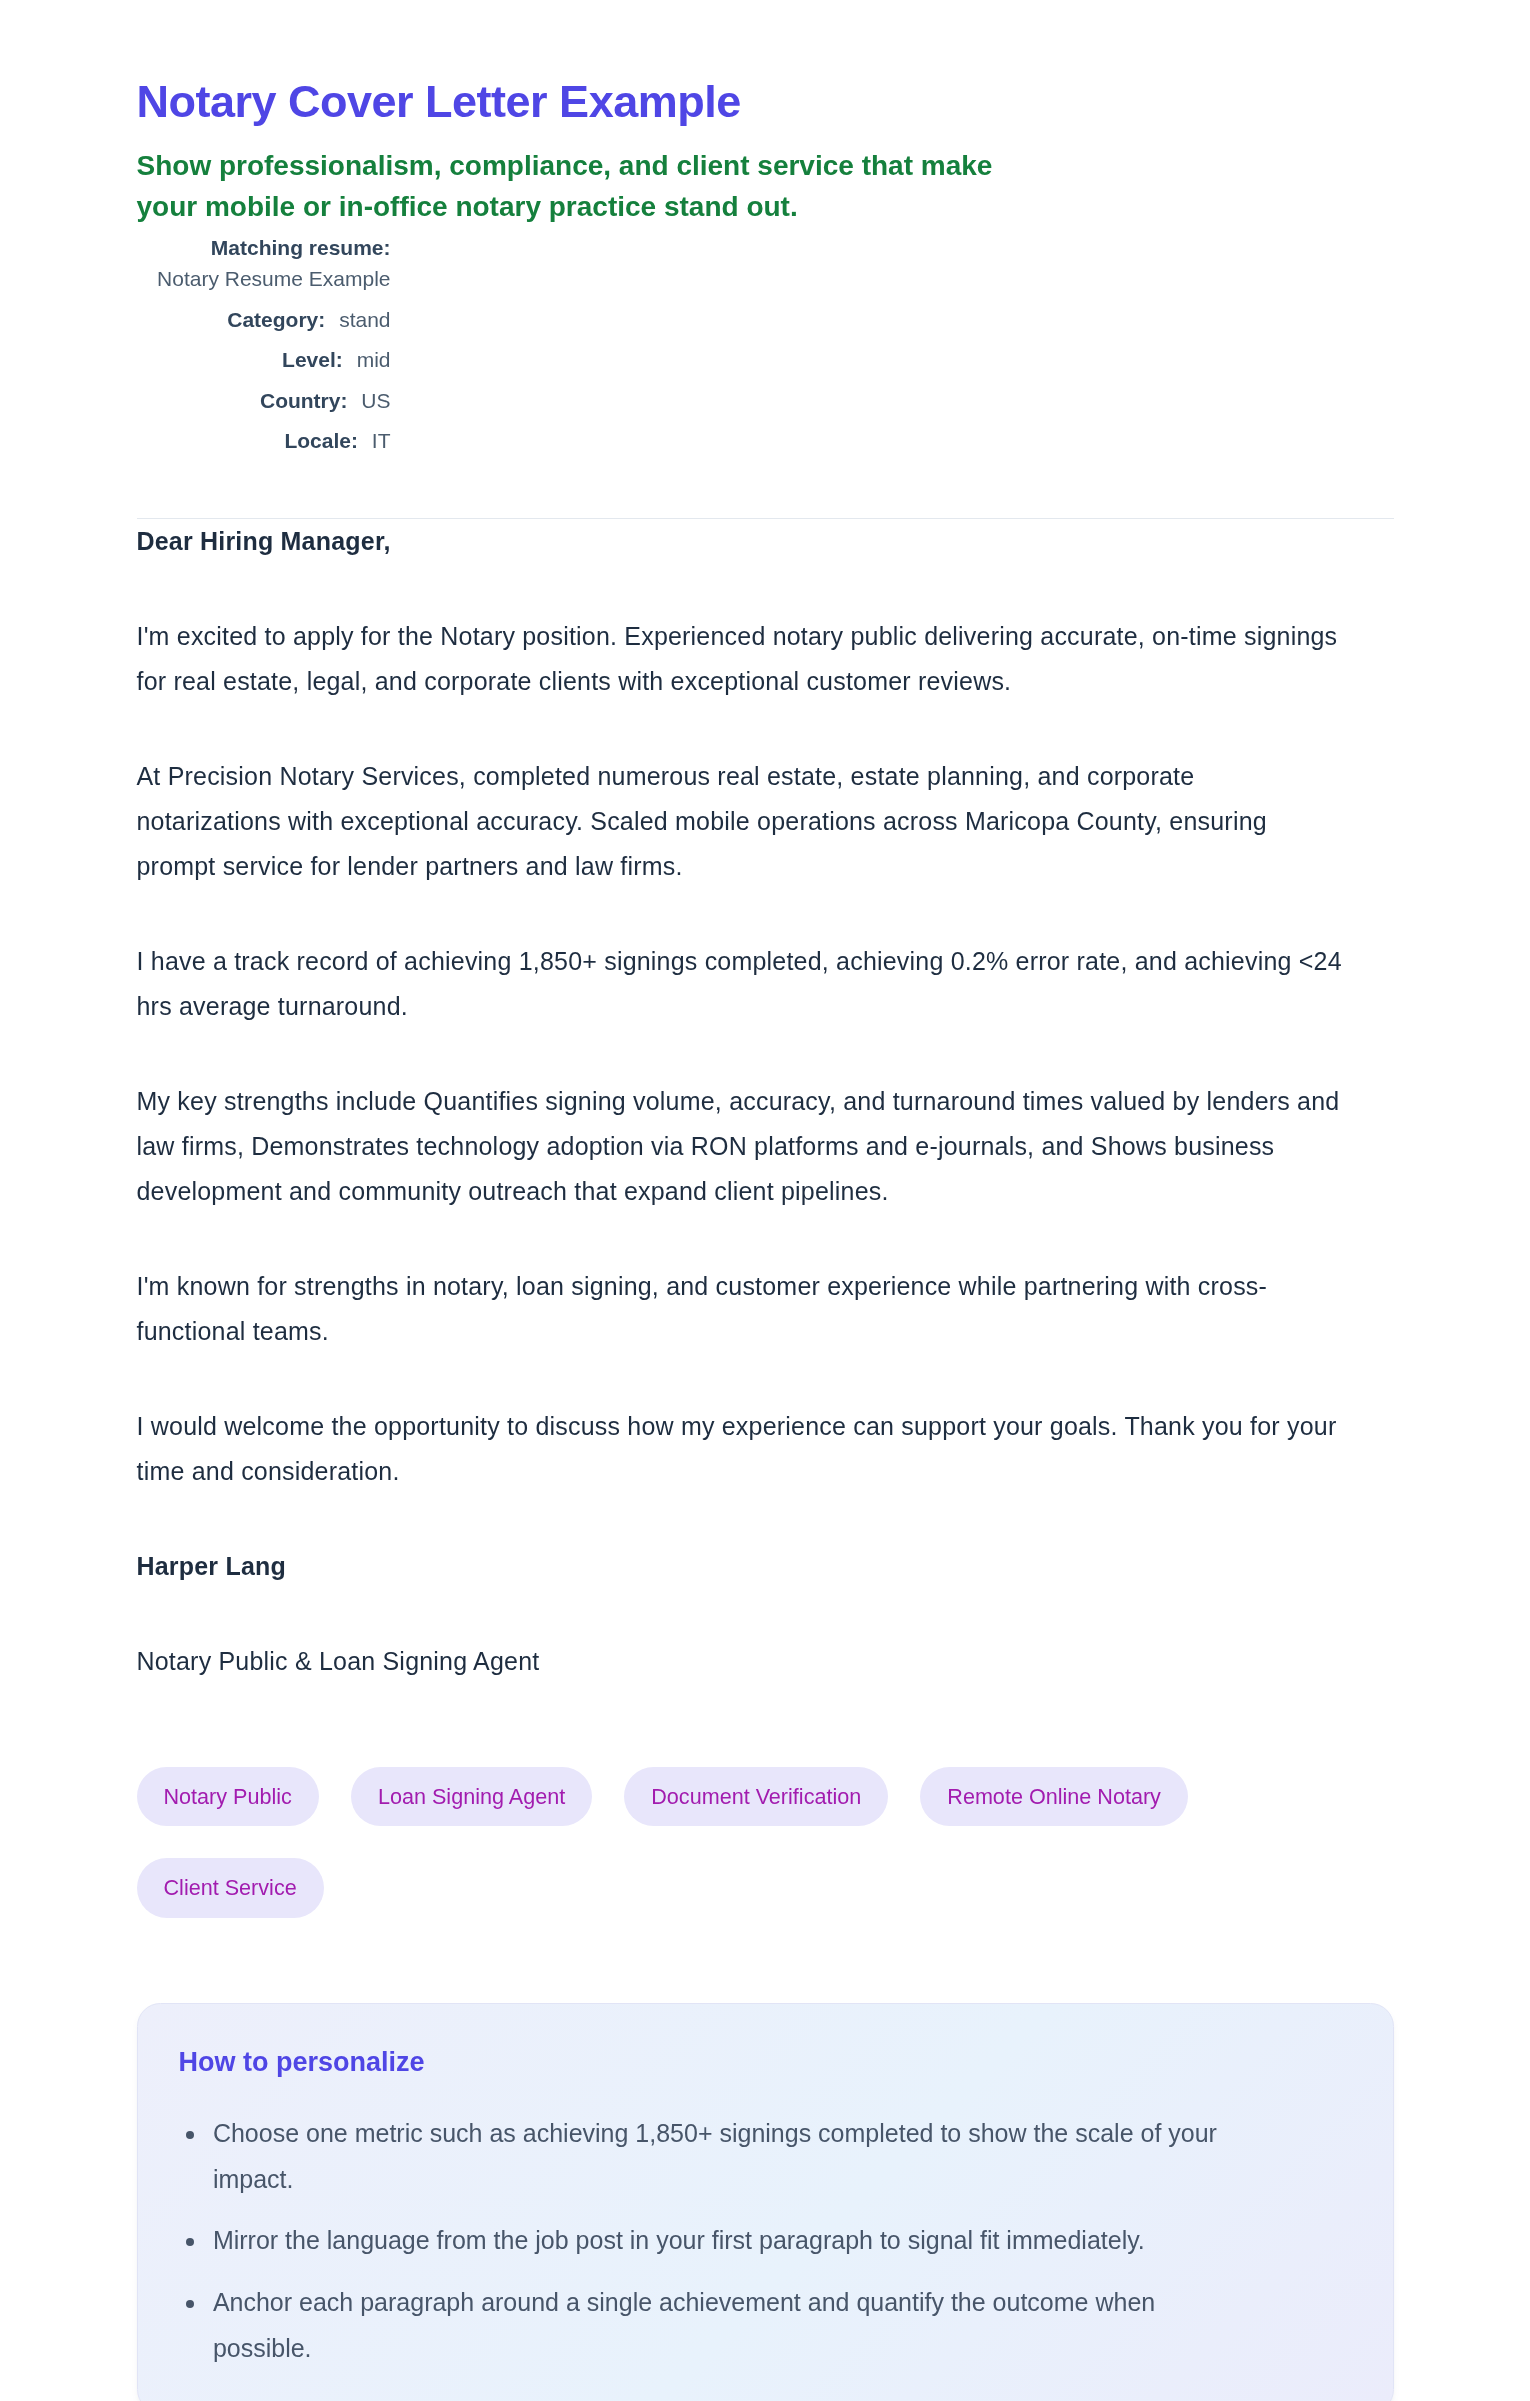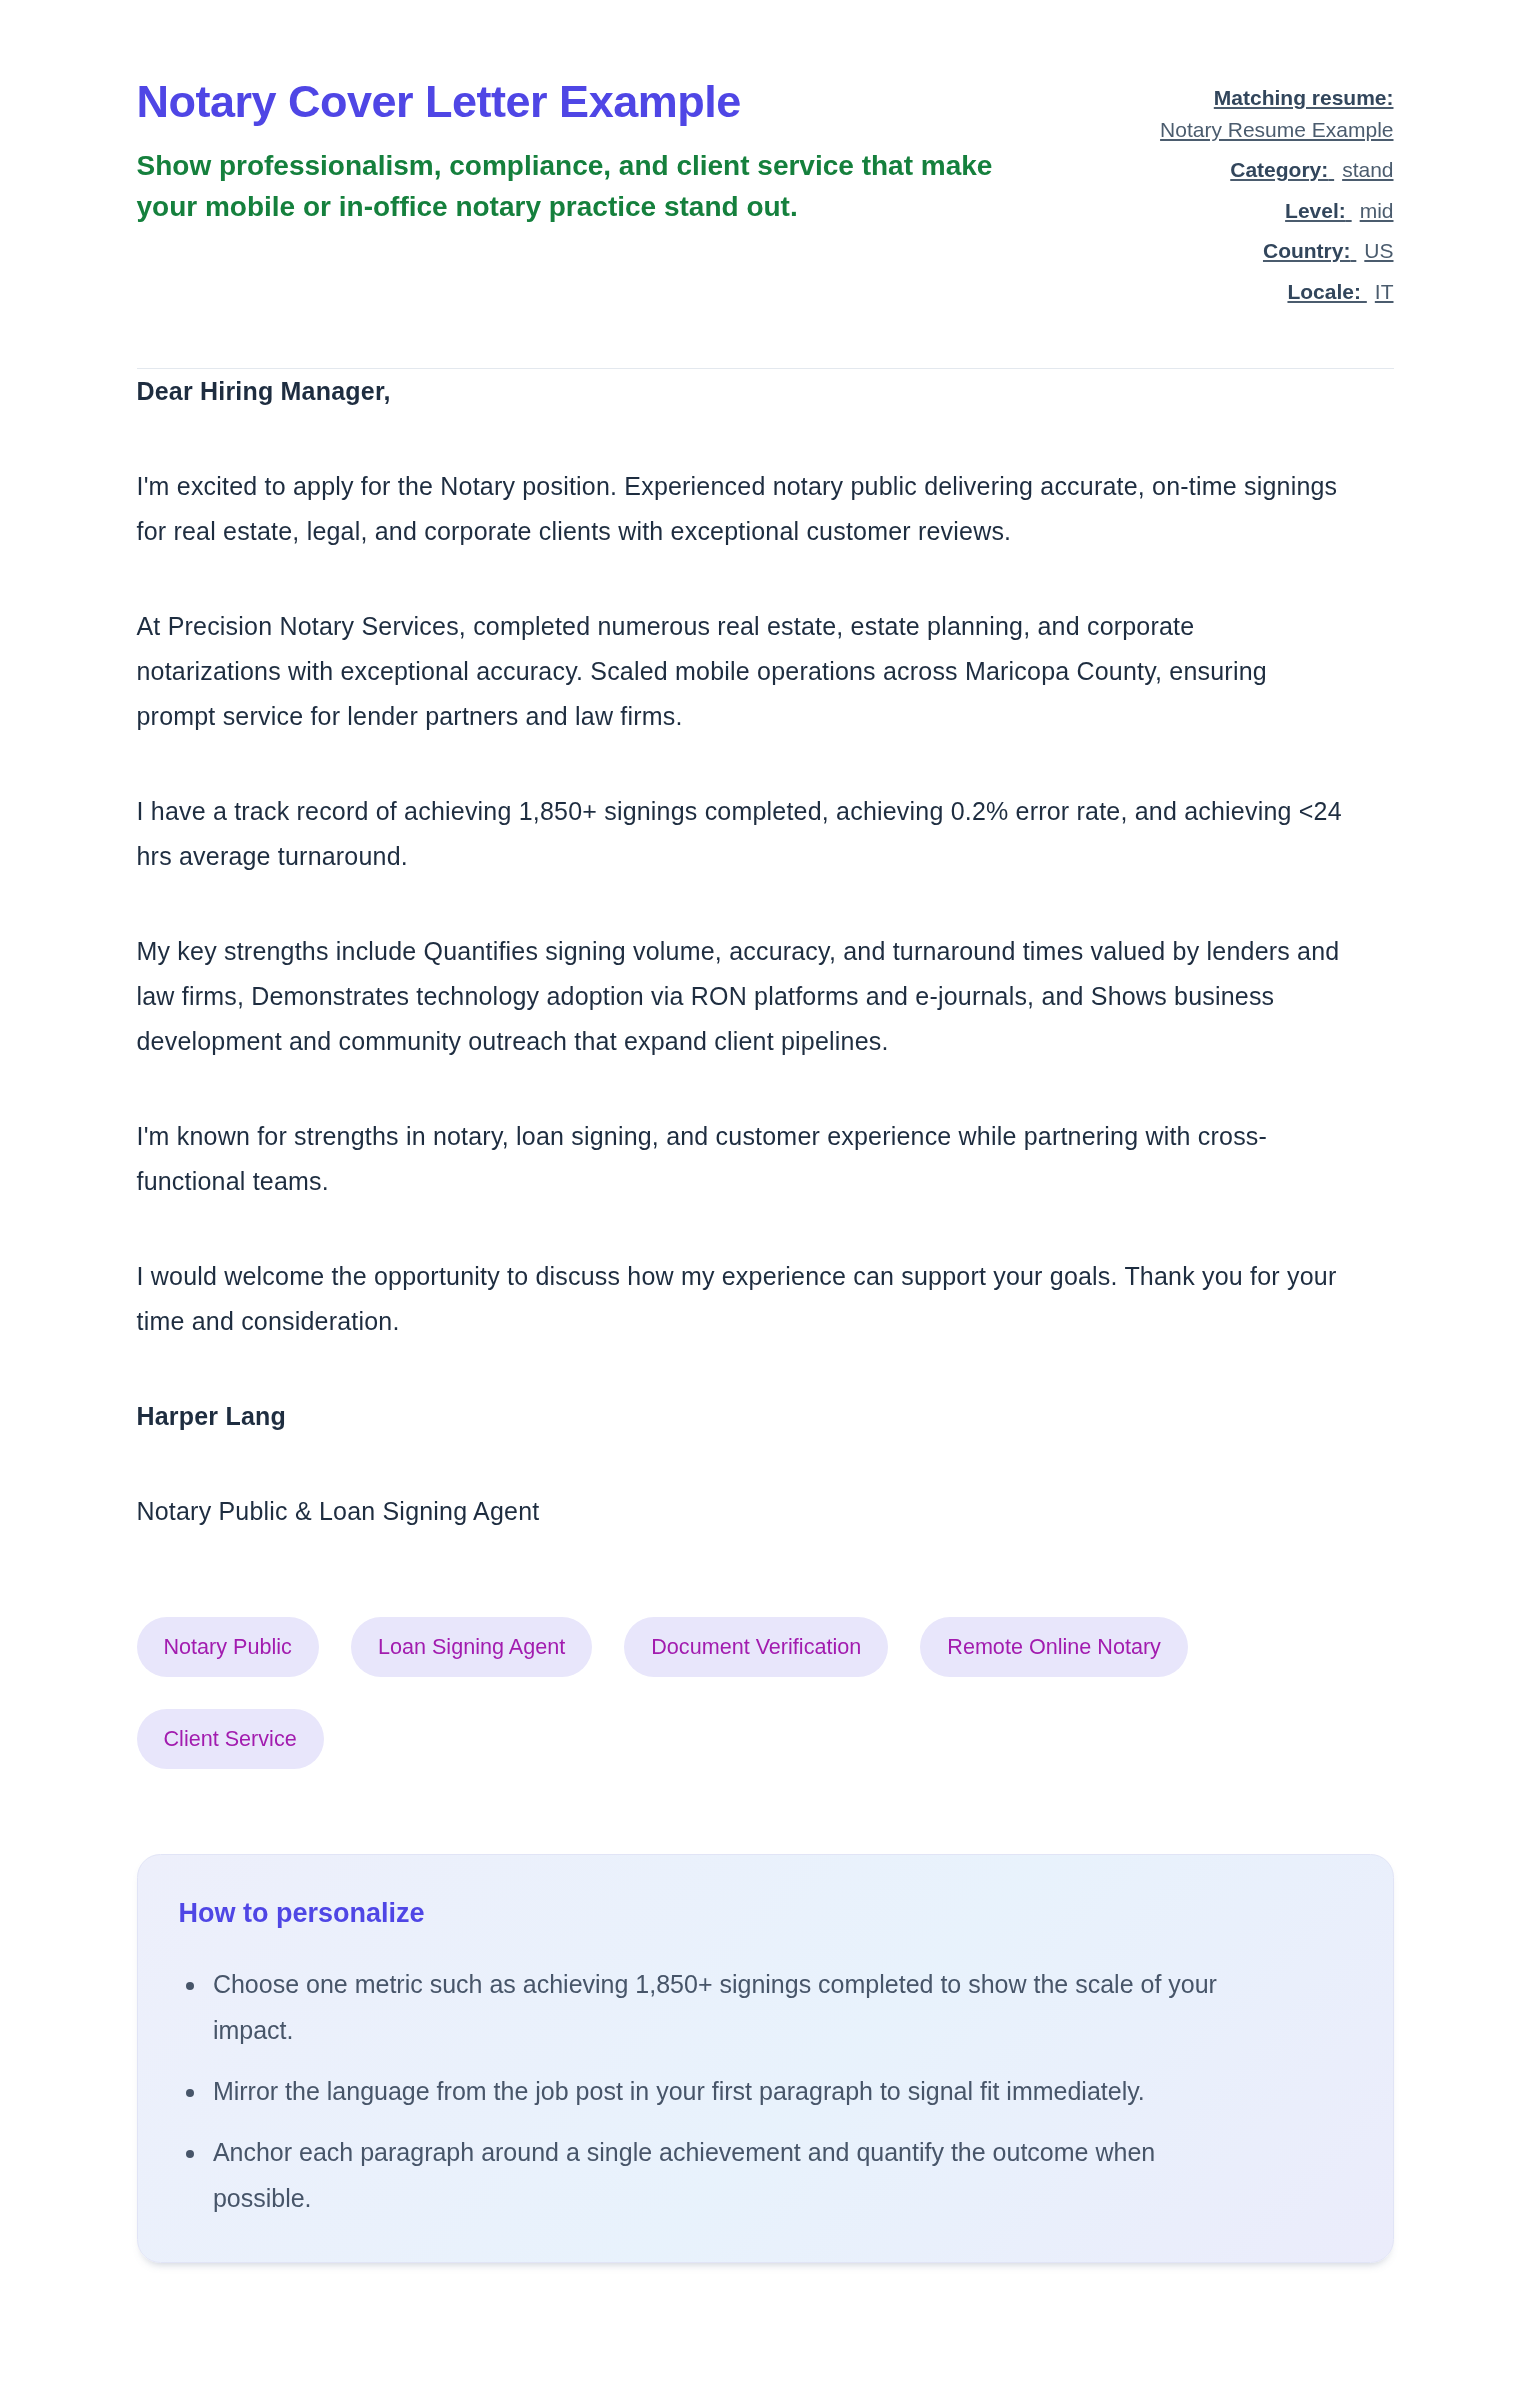--- a/index.html
+++ b/index.html
@@ -17,7 +17,7 @@
     padding-top: 77px;
   }
   
-  .header { display: flex; justify-content: space-between; align-items: flex-start; }
+  .header { display: flex; justify-content: flex-start; align-items: flex-start; flex-direction: column; }
   .header-left { max-width: 936px; }
   .page-title {
     margin: 0 0 18px;

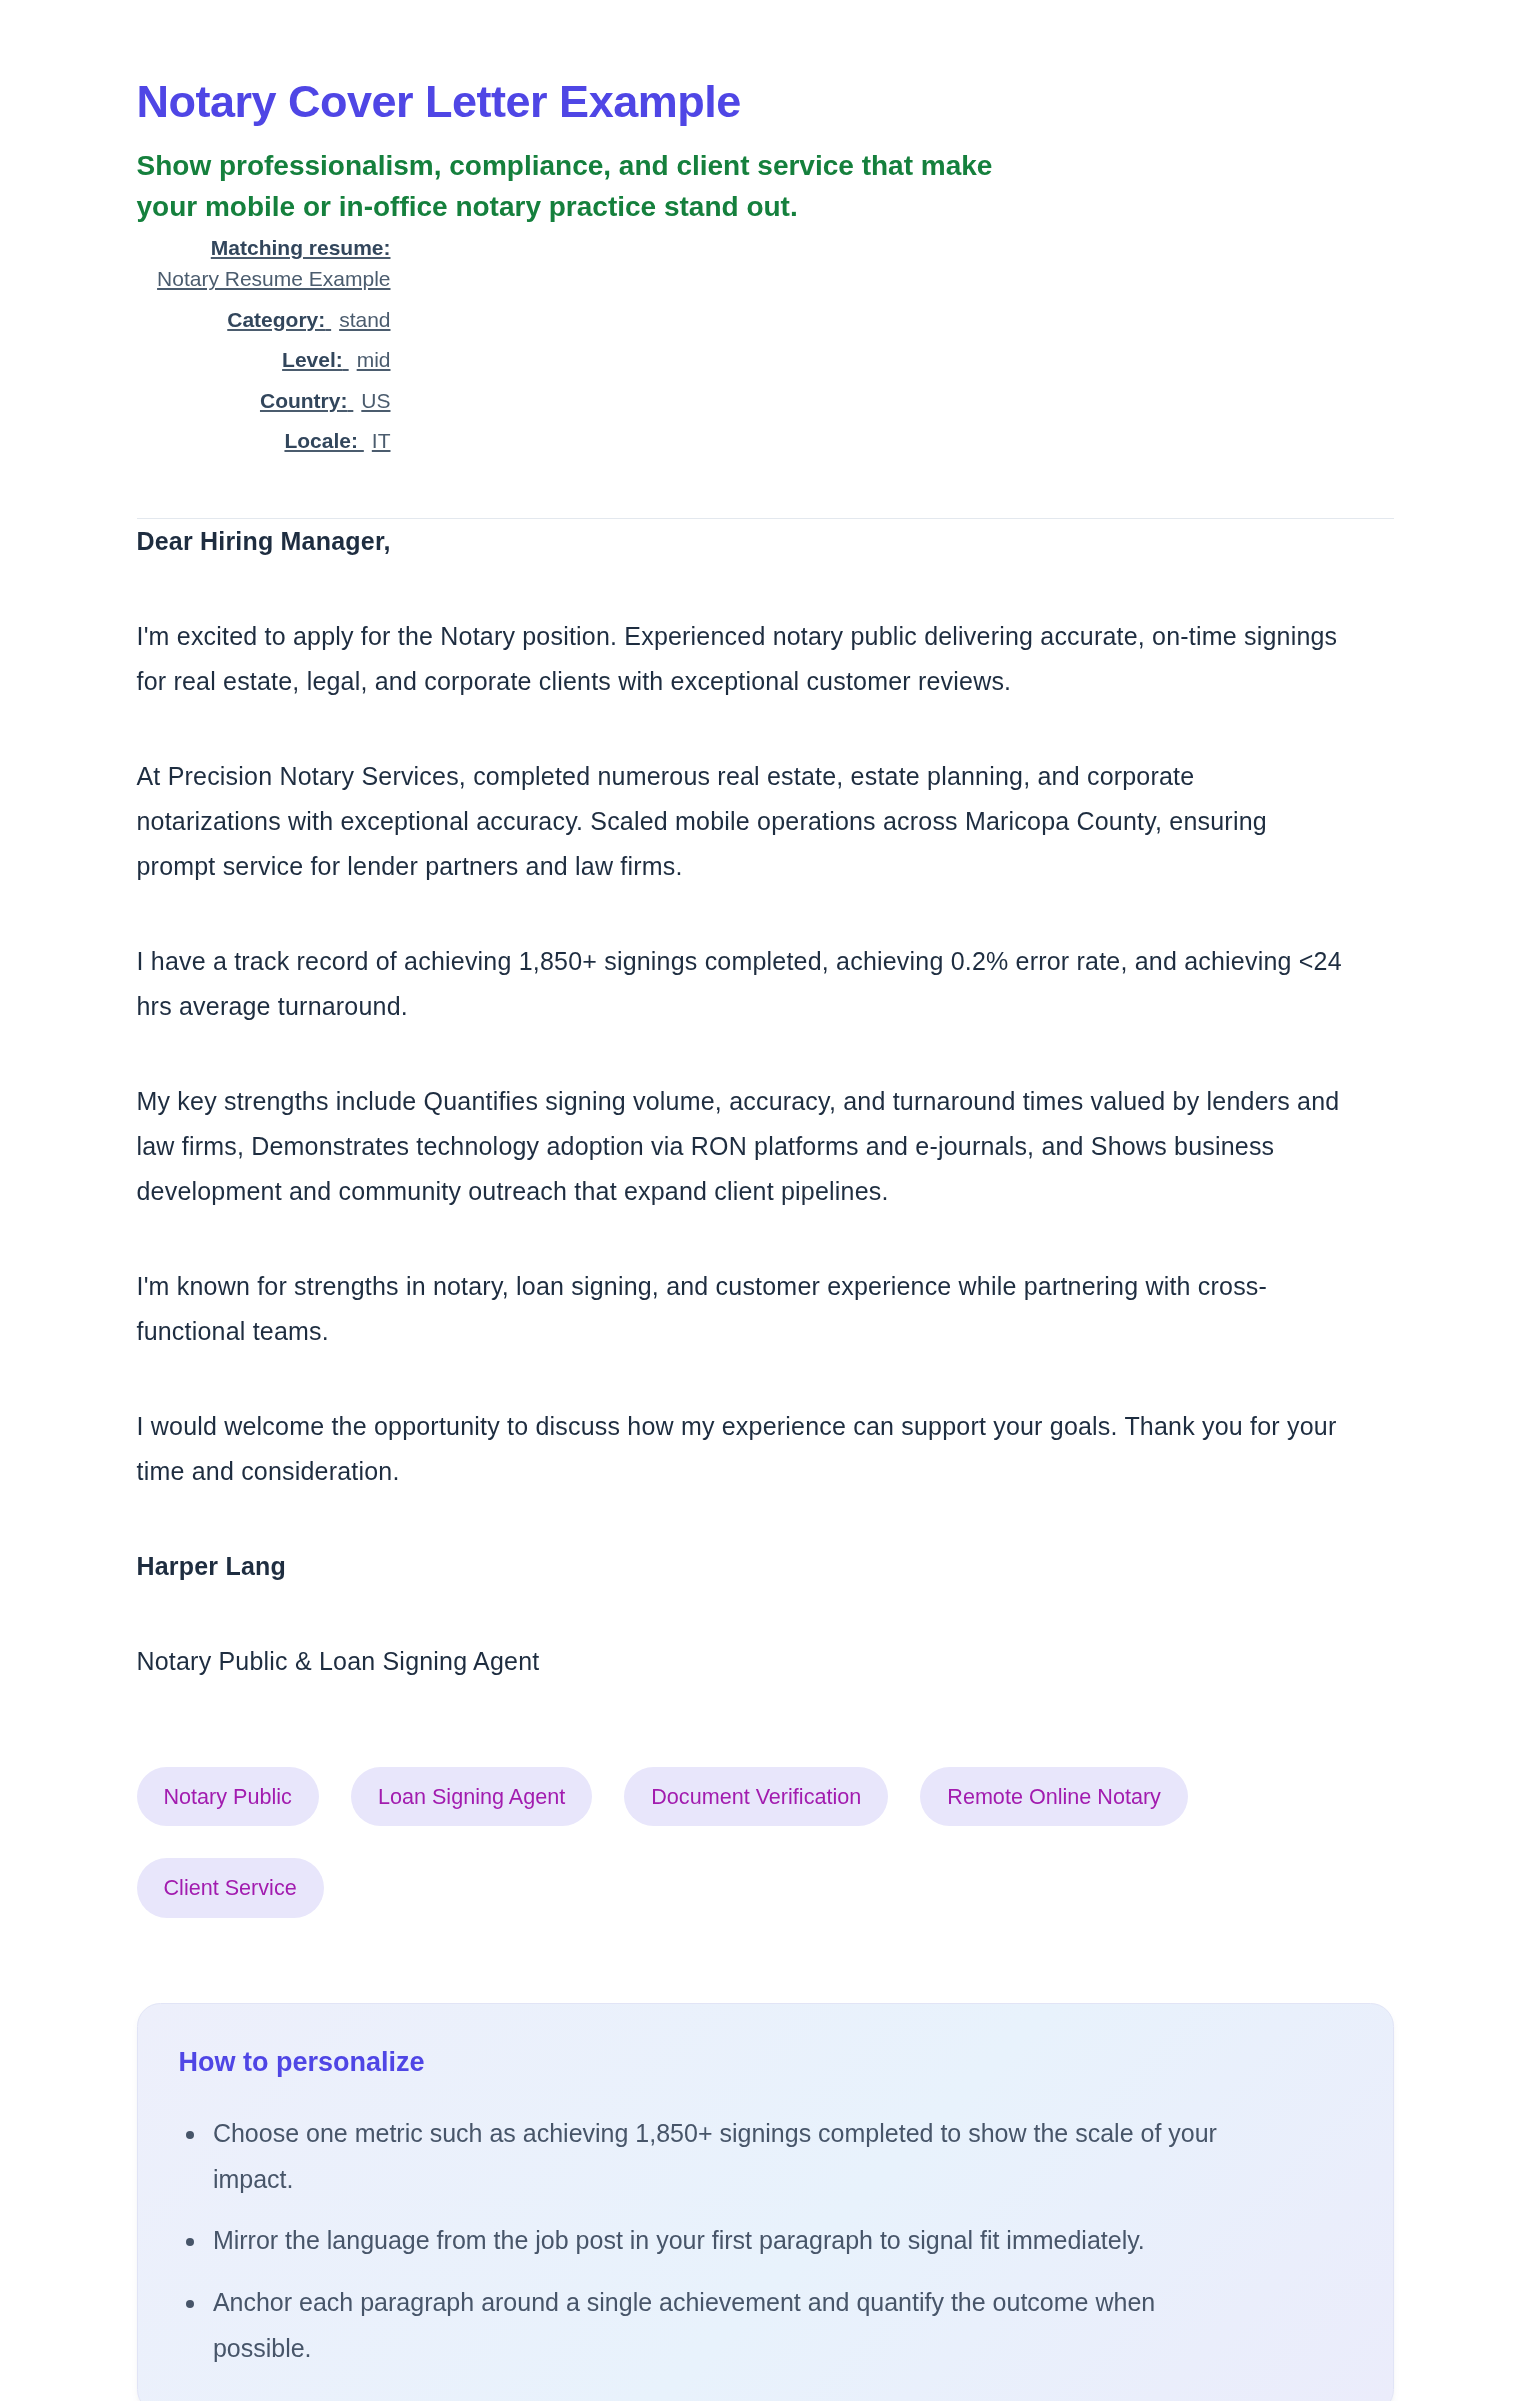--- a/index.html
+++ b/index.html
@@ -44,7 +44,7 @@
     line-height: 31.5px;
     color: #4b5c6e;
   }
-  .meta-item { margin-bottom: 9px; text-decoration: underline; }
+  .meta-item { margin-bottom: 9px; }
   .meta-label { font-weight: 700; color: #32465c; }
   .meta-item.meta-block .meta-label { display: block; }
   .meta-value { margin-left: 8px; }

